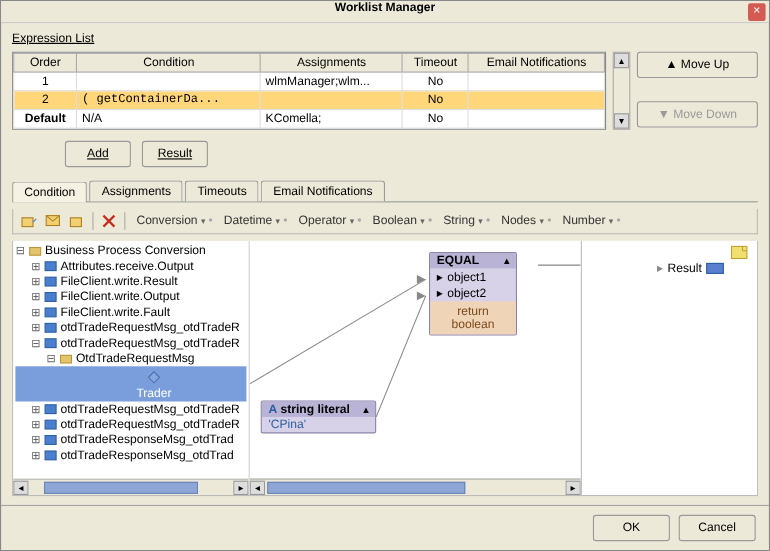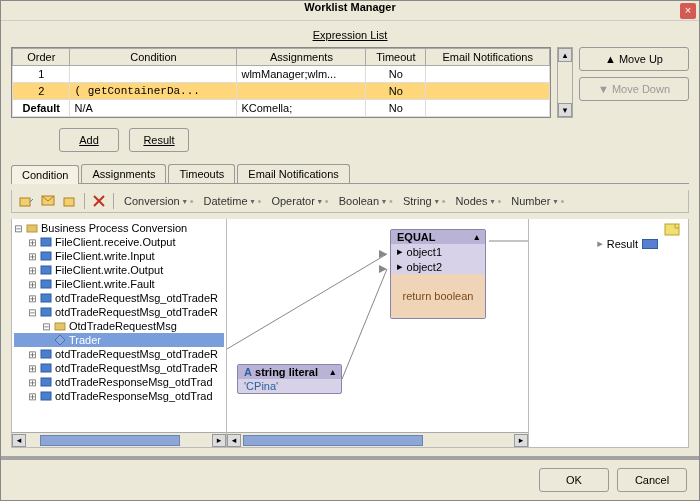--- a/index.html
+++ b/index.html
@@ -9,7 +9,7 @@
   .titlebar .title { font-weight:bold; }
   .titlebar .close { position:absolute; right:3px; top:2px; width:16px; height:16px; background:#d45b52; color:#fff; text-align:center; line-height:15px; border-radius:2px; cursor:pointer; }
   .content { flex:1; padding:8px 10px; display:flex; flex-direction:column; gap:6px; overflow:hidden;}
-  .section-label { text-decoration:underline;text-align:center; }
+  .section-label { text-decoration:underline; }
   .top-row { display:flex; gap:6px; }
   .grid-wrap { flex:1; border:1px solid #888; background:#fff; }
   table.grid { width:100%; border-collapse:collapse; }

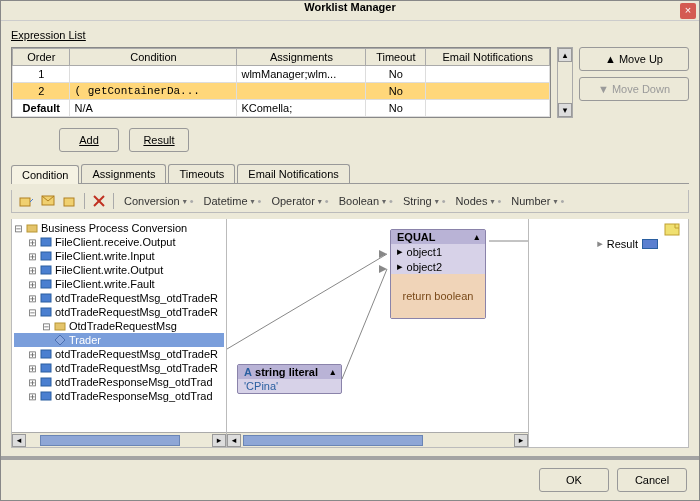--- a/index.html
+++ b/index.html
@@ -20,7 +20,7 @@
   .vscroll .arr { height:14px; background:#ddd; text-align:center; line-height:12px; border:1px solid #999; font-size:9px;}
   .side-btns { width:110px; display:flex; flex-direction:column; gap:6px; }
   .btn { background:#ece9d8; border:1px solid #999; border-radius:3px; padding:5px 8px; text-align:center; cursor:pointer; }
-  .btn.disabled { color:#9a9a9a; }
+  .btn.disabled { color:#9a9a9a;margin-top:15px; }
   .row-btns { display:flex; gap:10px; margin-top:4px;margin-left:48px;}
   .row-btns .btn { width:60px; }
   .tabs { display:flex; border-bottom:1px solid #999; margin-top:6px;}

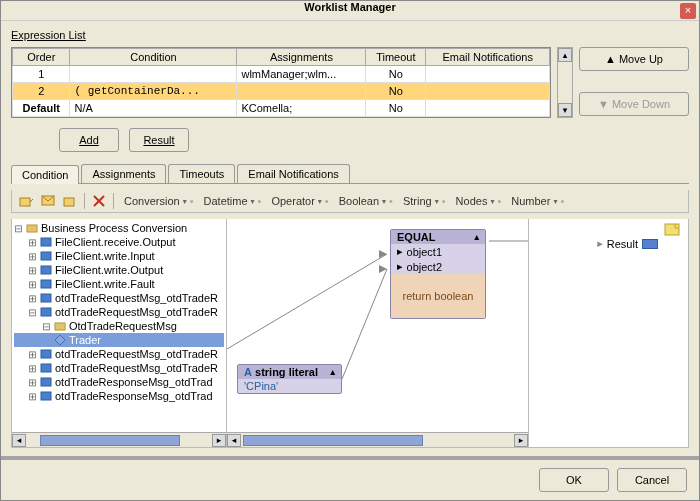--- a/index.html
+++ b/index.html
@@ -199,7 +199,7 @@
               <span class="tree-icon"><svg width="12" height="12">
                   <rect x="1" y="2" width="10" height="8" class="icon-block"></rect>
                 </svg></span>
-              <span>FileClient.receive.Output</span>
+              <span>Attributes.receive.Output</span>
             </div>
             <div class="tree-row" style="padding-left: 14px;">
               <span class="tw">⊞</span>

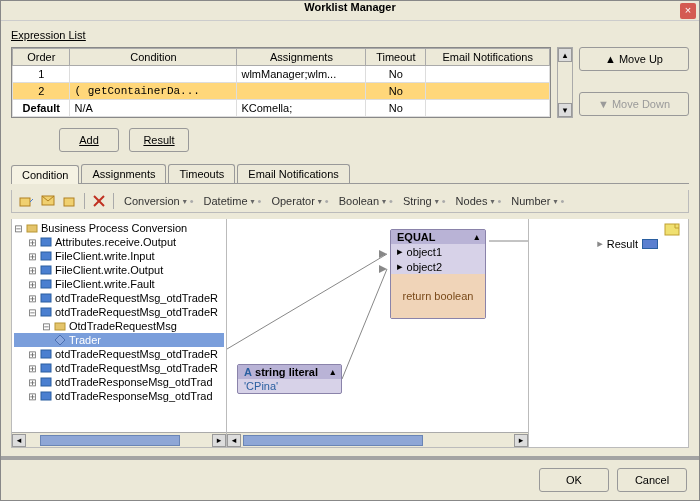--- a/index.html
+++ b/index.html
@@ -297,7 +297,7 @@
           <line class="wire" x1="262" y1="22" x2="310" y2="22"></line>
         </svg>
 
-        <div class="node" style="left:163px; top:10px; width:96px;">
+        <div class="node" style="left:163px; top:10px; width:80px;">
           <div class="hdr">
               <span>EQUAL</span>
               <span style="font-size:9px;">▴</span>

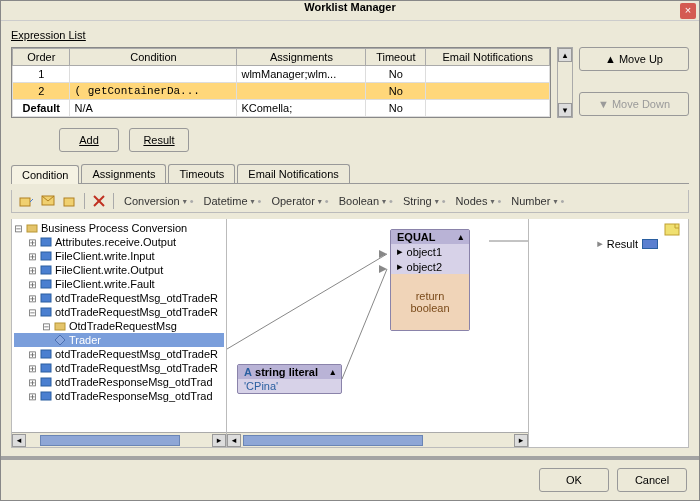--- a/index.html
+++ b/index.html
@@ -206,7 +206,7 @@
               <span class="tree-icon"><svg width="12" height="12">
                   <rect x="1" y="2" width="10" height="8" class="icon-block"></rect>
                 </svg></span>
-              <span>FileClient.write.Input</span>
+              <span>FileClient.write.Result</span>
             </div>
             <div class="tree-row" style="padding-left: 14px;">
               <span class="tw">⊞</span>

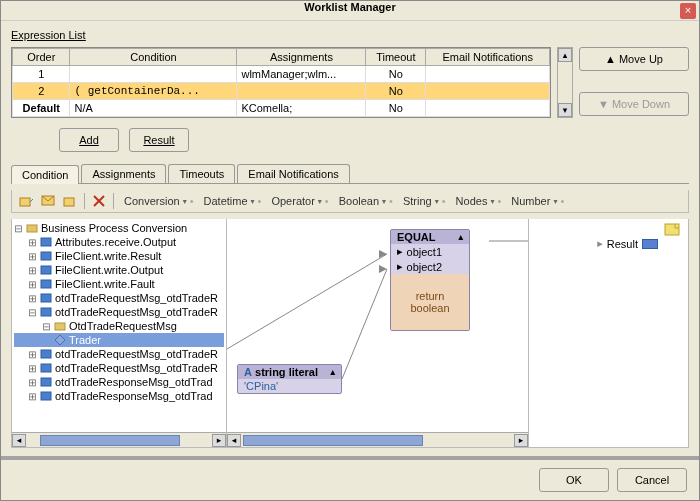--- a/index.html
+++ b/index.html
@@ -43,7 +43,7 @@
   .node { position:absolute; background:#d7d2e8; border:1px solid #8a83aa; border-radius:2px; font-size:10px;}
   .node .hdr { background:#b9b3d6; padding:1px 6px; font-weight:bold; display:flex; justify-content:space-between; align-items:center;}
   .node .port { padding:1px 6px; display:flex; align-items:center; gap:4px;}
-  .node .ret { background:#f0d4b8; color:#7a4a1a; text-align:center; padding:16px 6px;}
+  .node .ret { background:#f0d4b8; color:#7a4a1a; text-align:center; padding:3px 6px;}
   .hscroll { height:15px; background:#ece9d8; border-top:1px solid #aaa; display:flex; align-items:center;}
   .hscroll .arr { width:14px; height:13px; background:#ddd; border:1px solid #999; text-align:center; font-size:9px; line-height:11px;}
   .hscroll .track { flex:1; height:13px; background:#ece9d8; position:relative;}

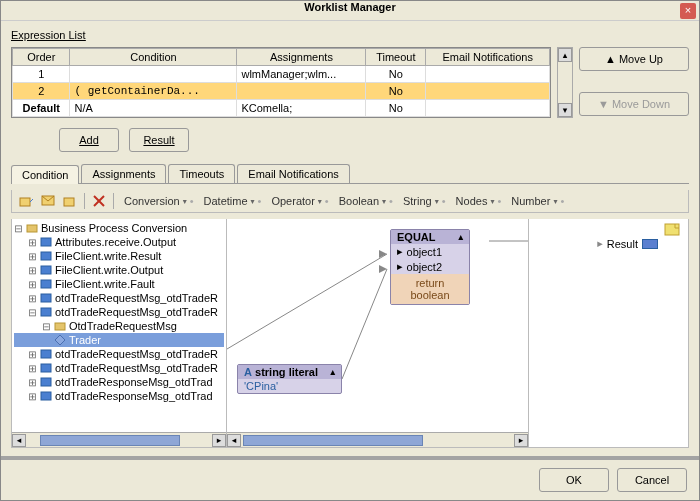--- a/index.html
+++ b/index.html
@@ -243,7 +243,7 @@
                 </svg></span>
               <span>OtdTradeRequestMsg</span>
             </div>
-            <div class="tree-row sel" style="padding-left: 28px;">
+            <div class="tree-row sel" style="padding-left: 42px; flex-direction: column;">
               <span class="tw"></span>
               <span class="tree-icon"><svg width="12" height="12">
                   <polygon points="6,1 11,6 6,11 1,6" fill="#8aa8e0" stroke="#4a6fb0"></polygon>

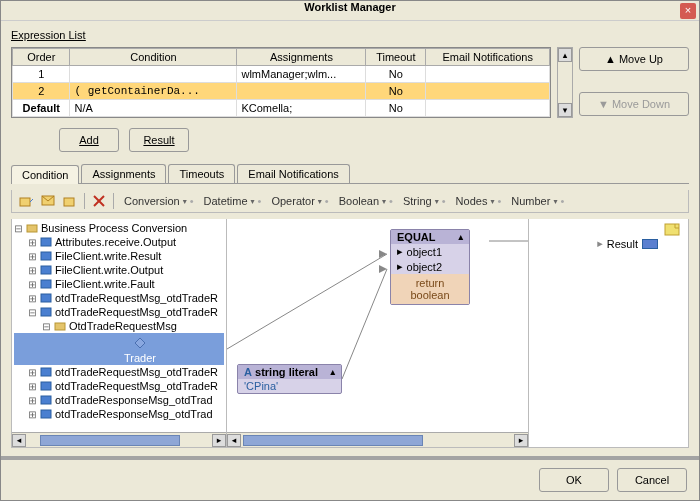--- a/index.html
+++ b/index.html
@@ -48,7 +48,7 @@
   .hscroll .arr { width:14px; height:13px; background:#ddd; border:1px solid #999; text-align:center; font-size:9px; line-height:11px;}
   .hscroll .track { flex:1; height:13px; background:#ece9d8; position:relative;}
   .hscroll .thumb { position:absolute; height:11px; top:1px; background:#8ea6d6; border:1px solid #6a85b5;}
-  .footer { display:flex; justify-content:flex-end; gap:8px; padding:8px 12px; border-top:4px solid #a3a3a3;}
+  .footer { display:flex; justify-content:flex-end; gap:8px; padding:8px 12px; border-top:1px solid #a3a3a3;}
   .footer .btn { width:70px;}
   line.wire { stroke:#888; stroke-width:1; }
   .icon-folder { fill:#e4c46b; stroke:#b89635;}

